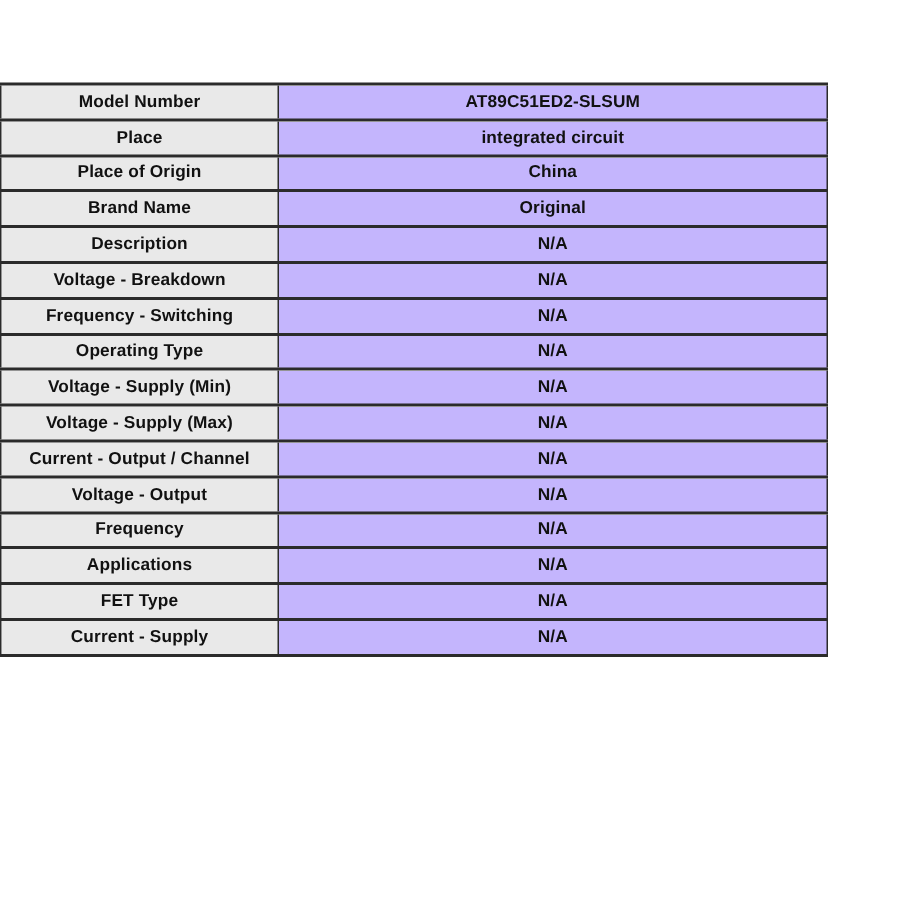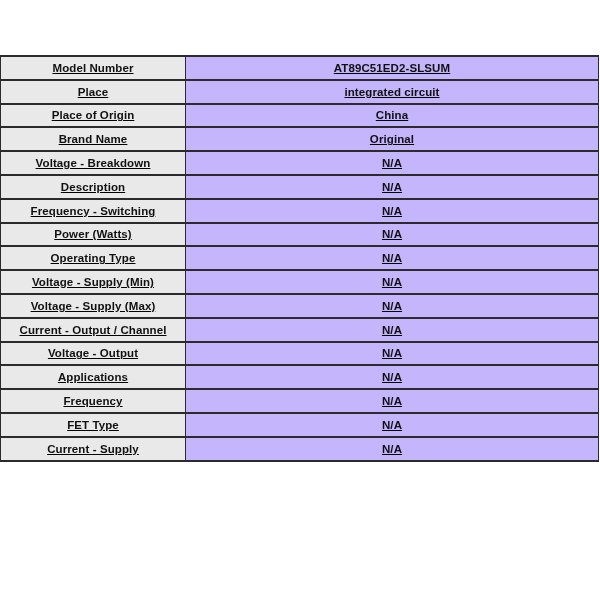--- a/index.html
+++ b/index.html
@@ -21,10 +21,9 @@
     position: absolute;
     top: 55px;
     left: 0;
-    width: 599px;
+    width: 552px;
     border-collapse: collapse;
     table-layout: fixed;
-    text-decoration: underline;
   }
   table.spec-table td {
     border-top: 2px solid #2b2b2b;

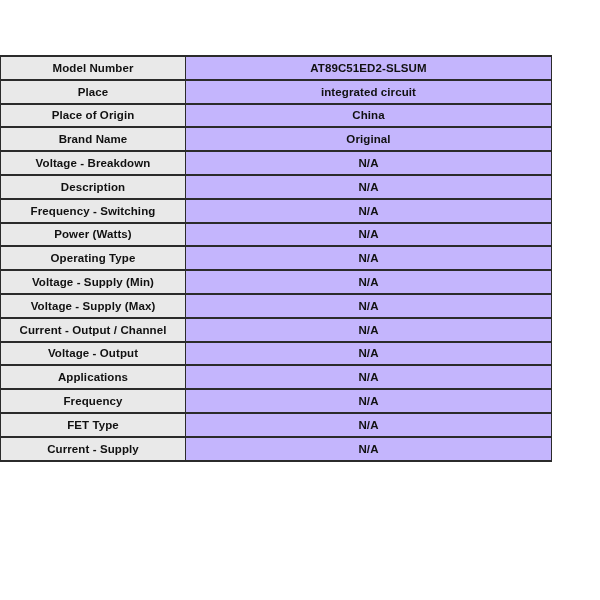--- a/index.html
+++ b/index.html
@@ -76,12 +76,12 @@
   </tr>
 
   <tr>
-    <td class="label-cell">Voltage - Breakdown</td>
+    <td class="label-cell">Description</td>
     <td class="value-cell">N/A</td>
   </tr>
 
   <tr>
-    <td class="label-cell">Description</td>
+    <td class="label-cell">Voltage - Breakdown</td>
     <td class="value-cell">N/A</td>
   </tr>
 

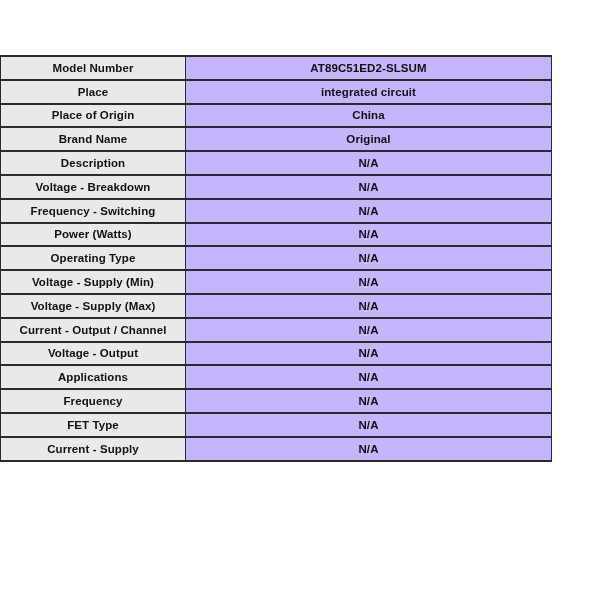--- a/index.html
+++ b/index.html
@@ -90,10 +90,6 @@
     <td class="value-cell">N/A</td>
   </tr>
 
-  <tr>
-    <td class="label-cell">Power (Watts)</td>
-    <td class="value-cell">N/A</td>
-  </tr>
 
 
   <tr>

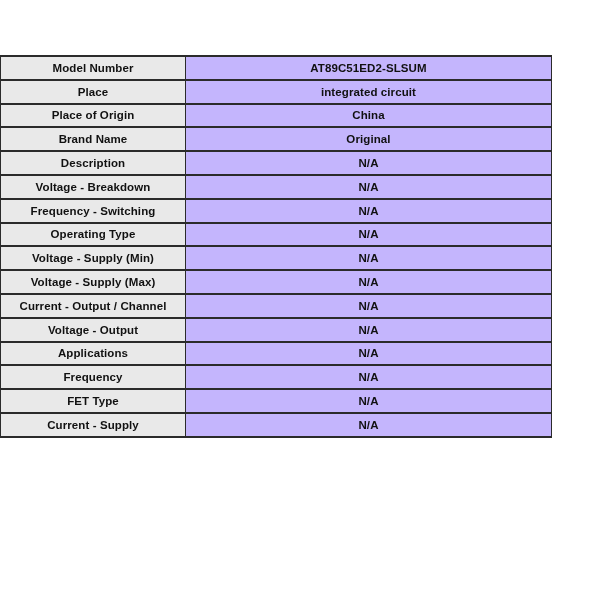--- a/index.html
+++ b/index.html
@@ -118,12 +118,12 @@
   </tr>
 
   <tr>
-    <td class="label-cell">Applications</td>
+    <td class="label-cell">Frequency</td>
     <td class="value-cell">N/A</td>
   </tr>
 
   <tr>
-    <td class="label-cell">Frequency</td>
+    <td class="label-cell">Applications</td>
     <td class="value-cell">N/A</td>
   </tr>
 

